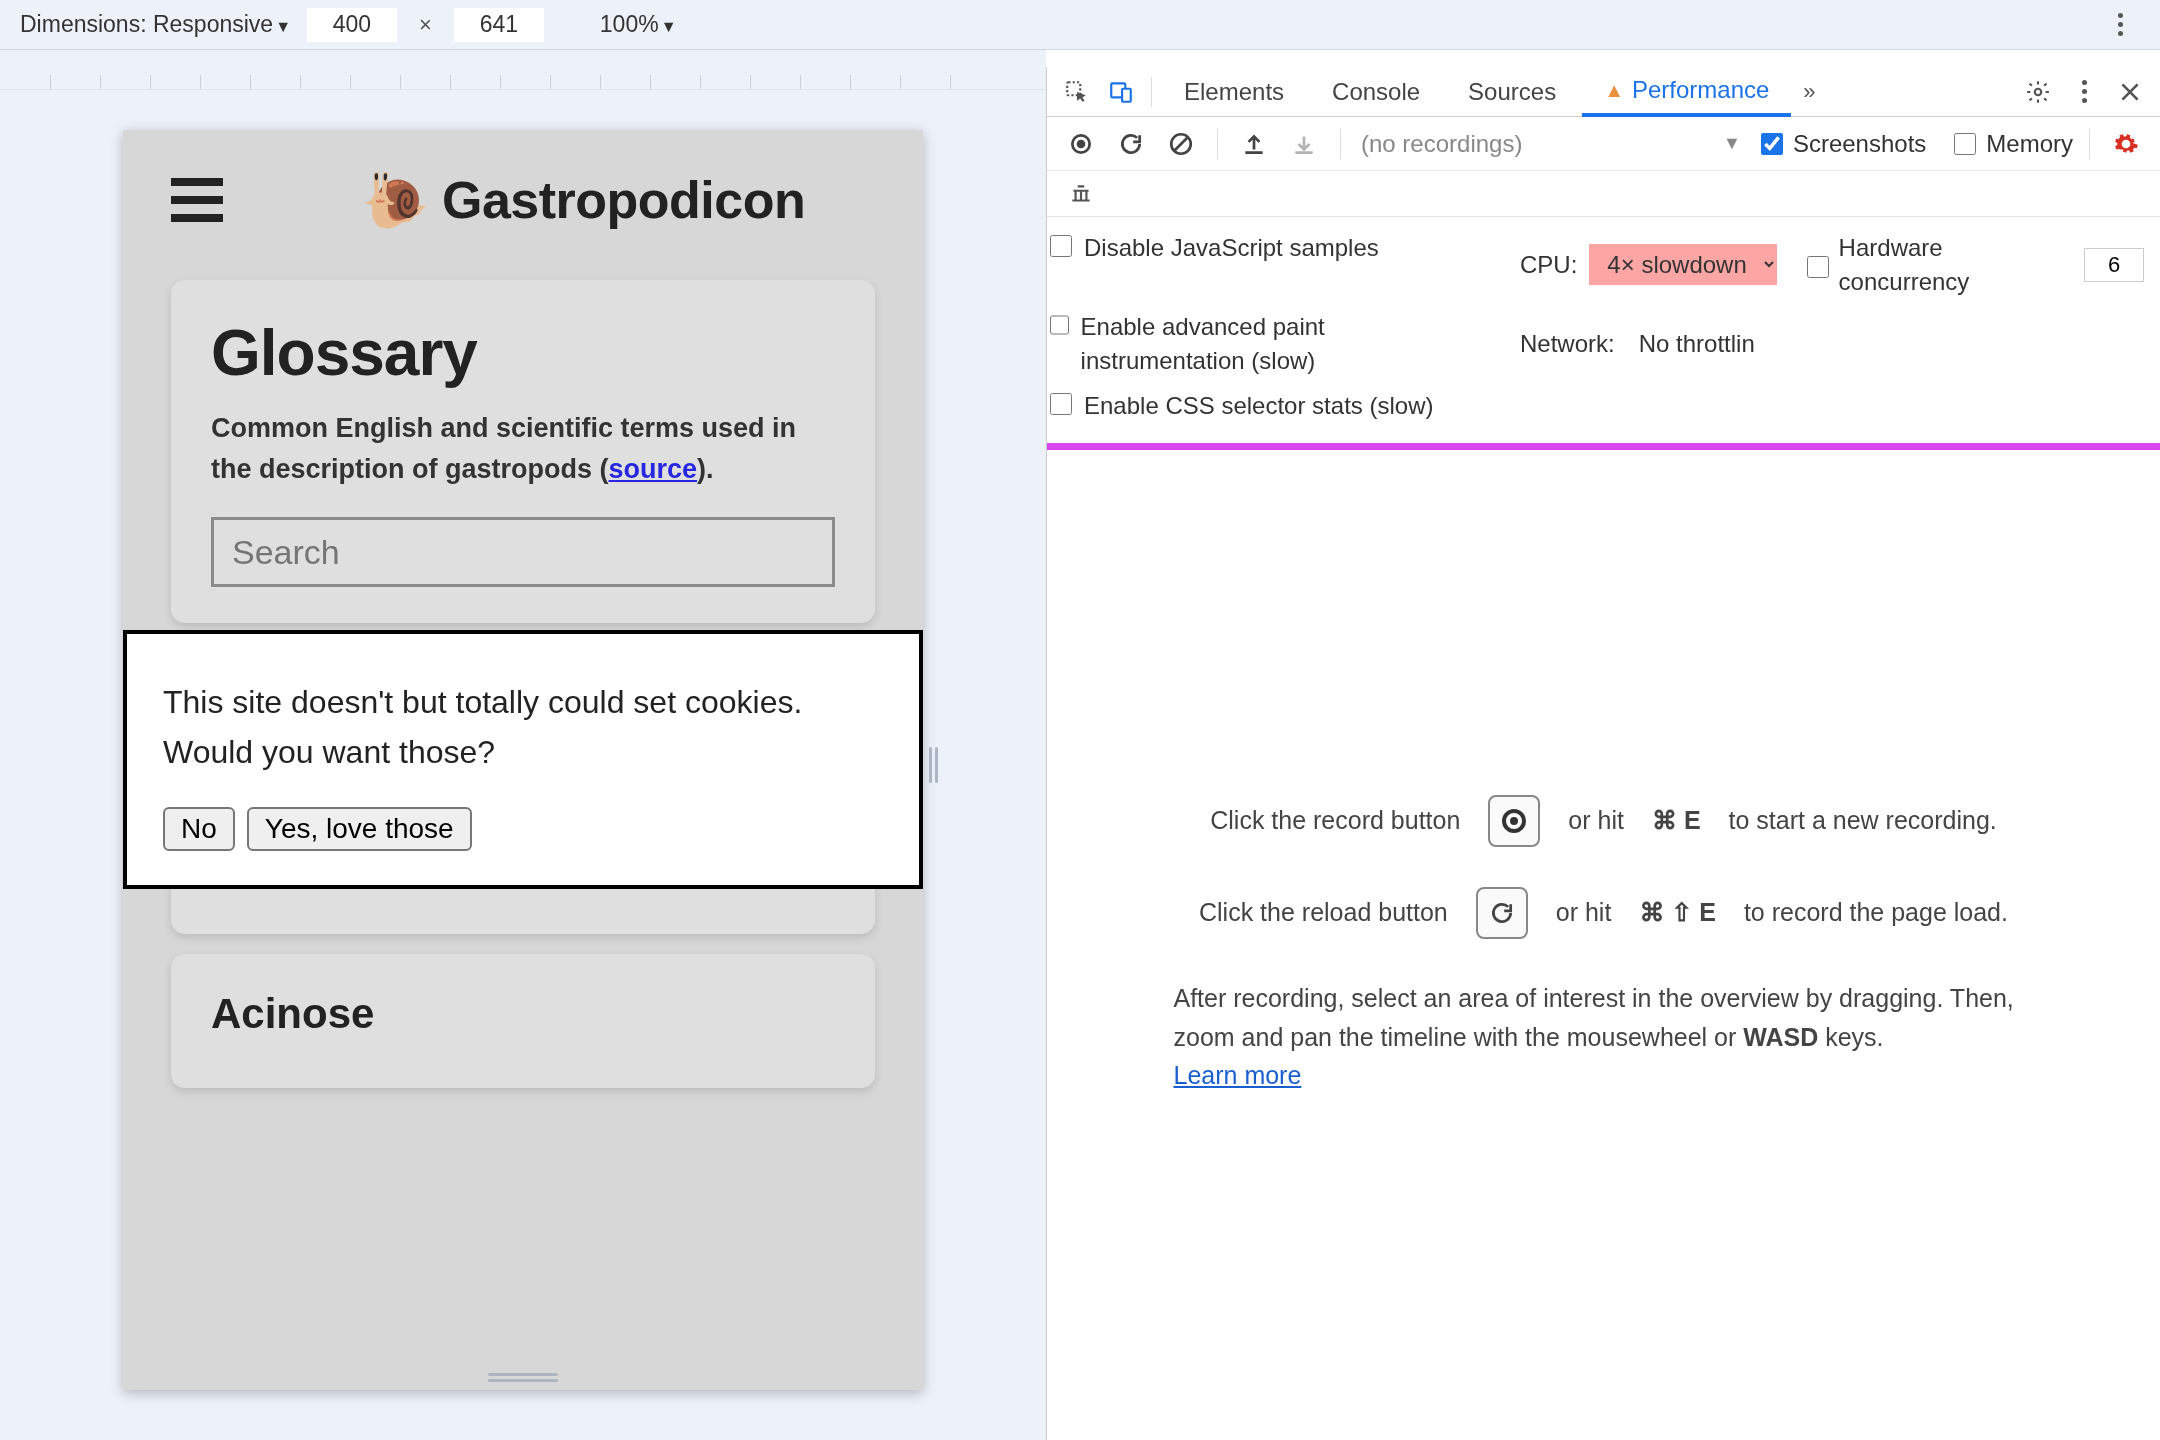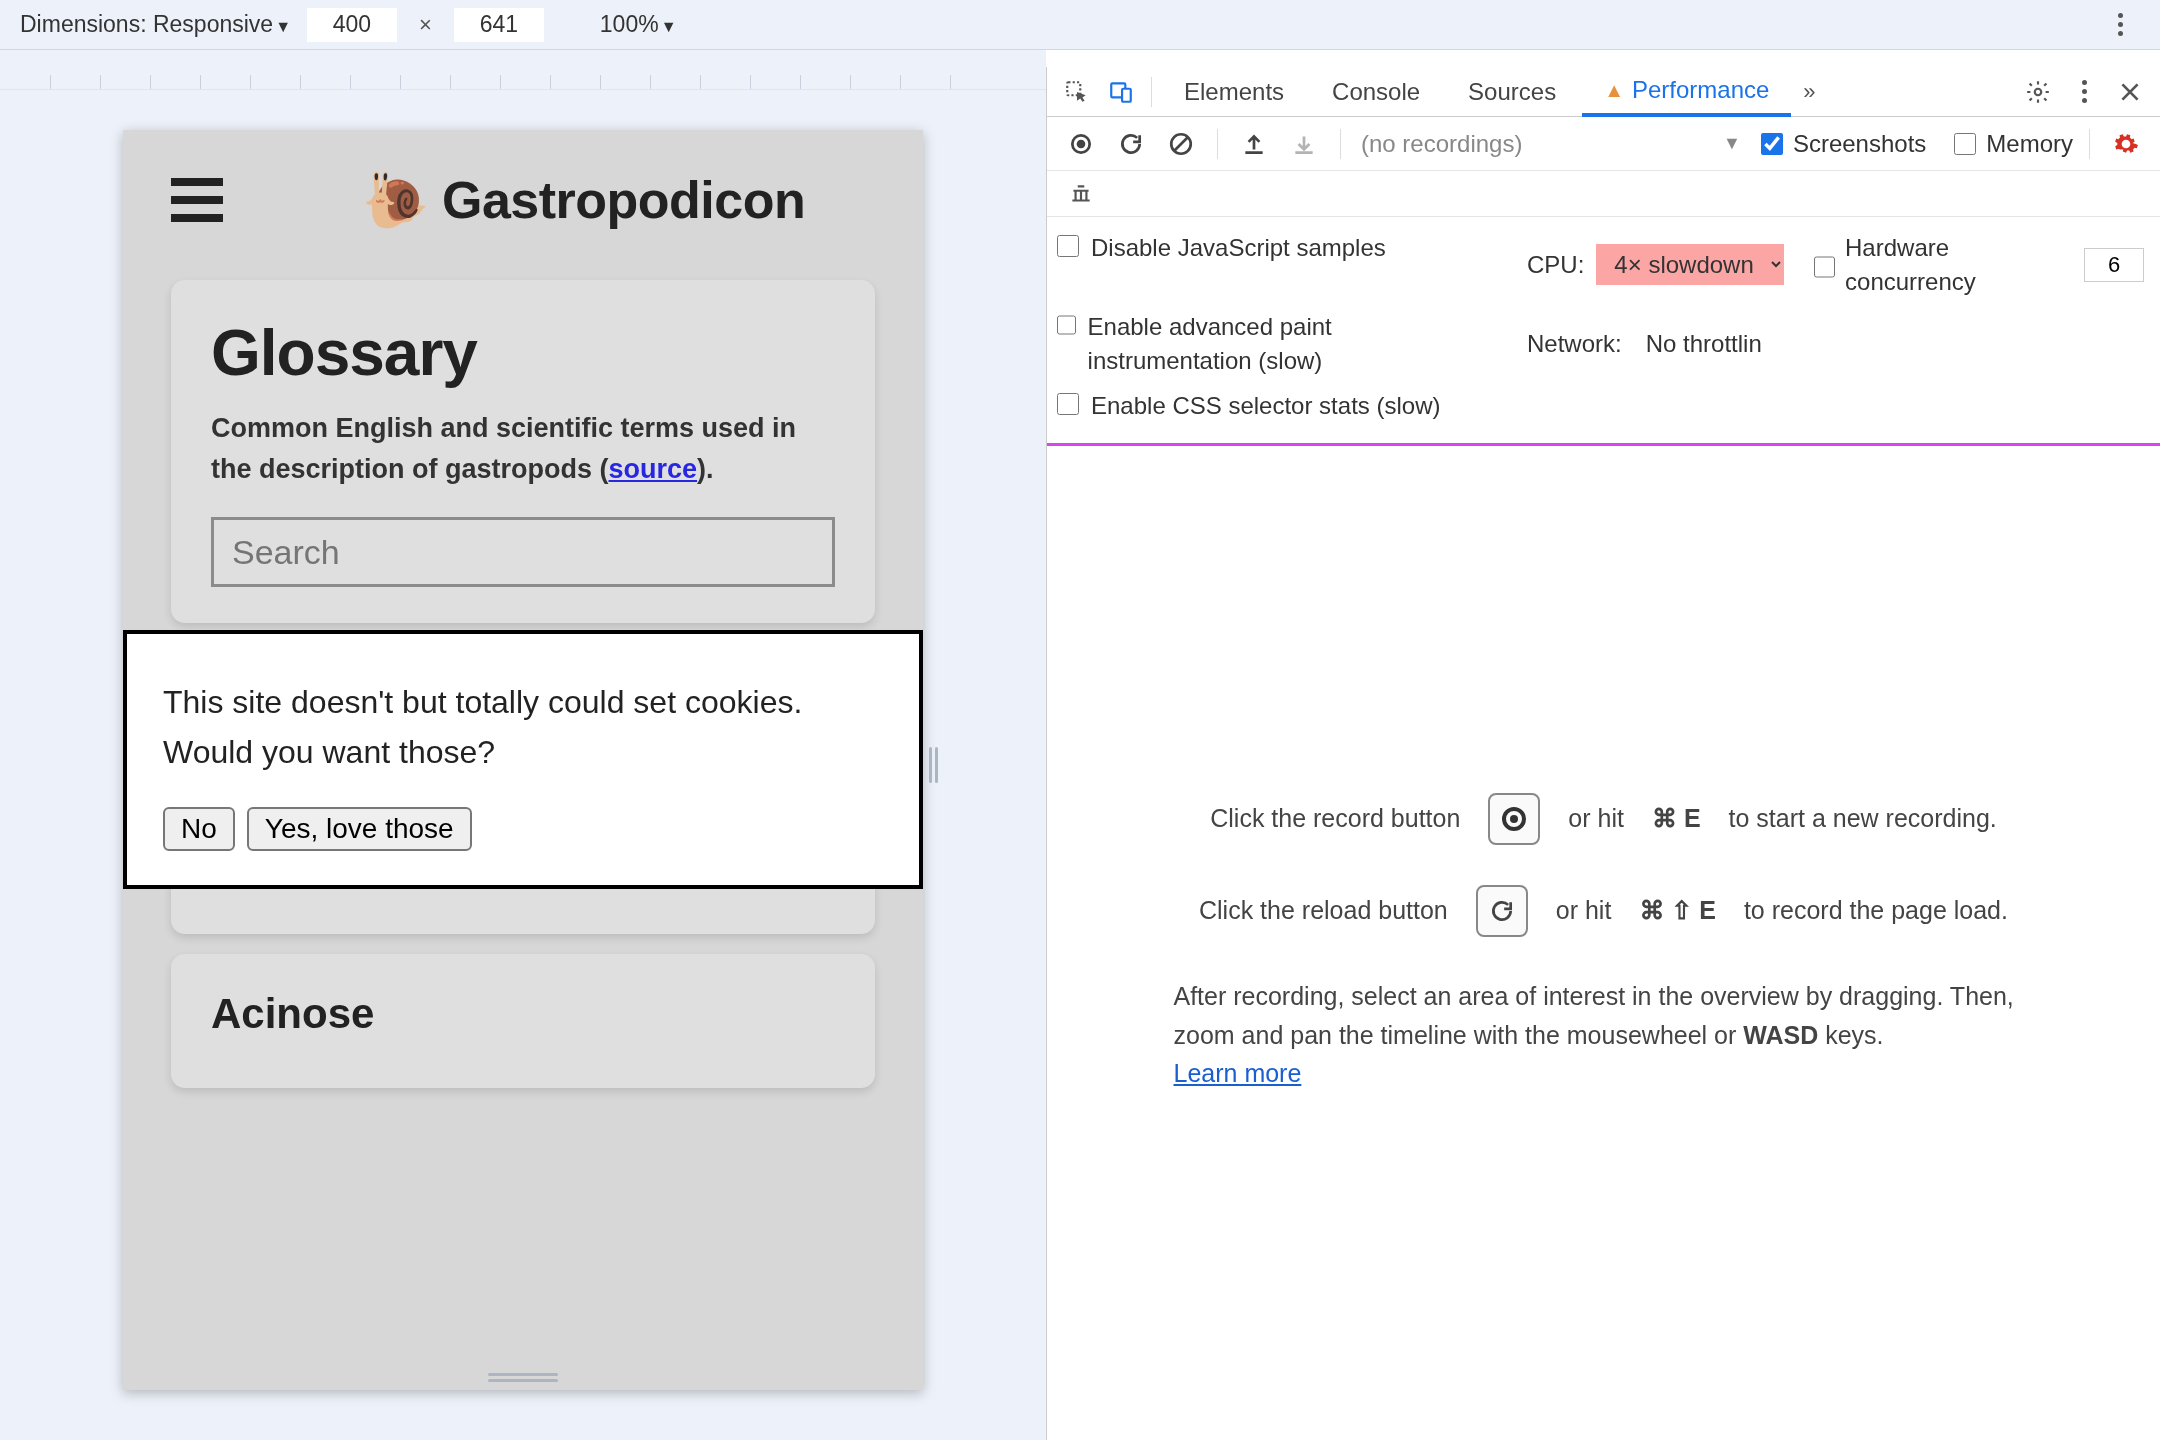--- a/index.html
+++ b/index.html
@@ -138,7 +138,7 @@
 .dt-toolbar2 { height: 46px; border-bottom: 1px solid #e5e5e5; display:flex; align-items:center; padding:0 14px;}
 
 .dt-settings {
-  border-bottom: 3px solid #d946ef; padding: 14px 16px 20px 10px;
+  border-bottom: 7px solid #d946ef; padding: 14px 16px 20px 3px;
   display: grid; grid-template-columns: 440px 1fr; column-gap: 30px; row-gap: 12px;
   font-size: 24px; color: #333;
 }

